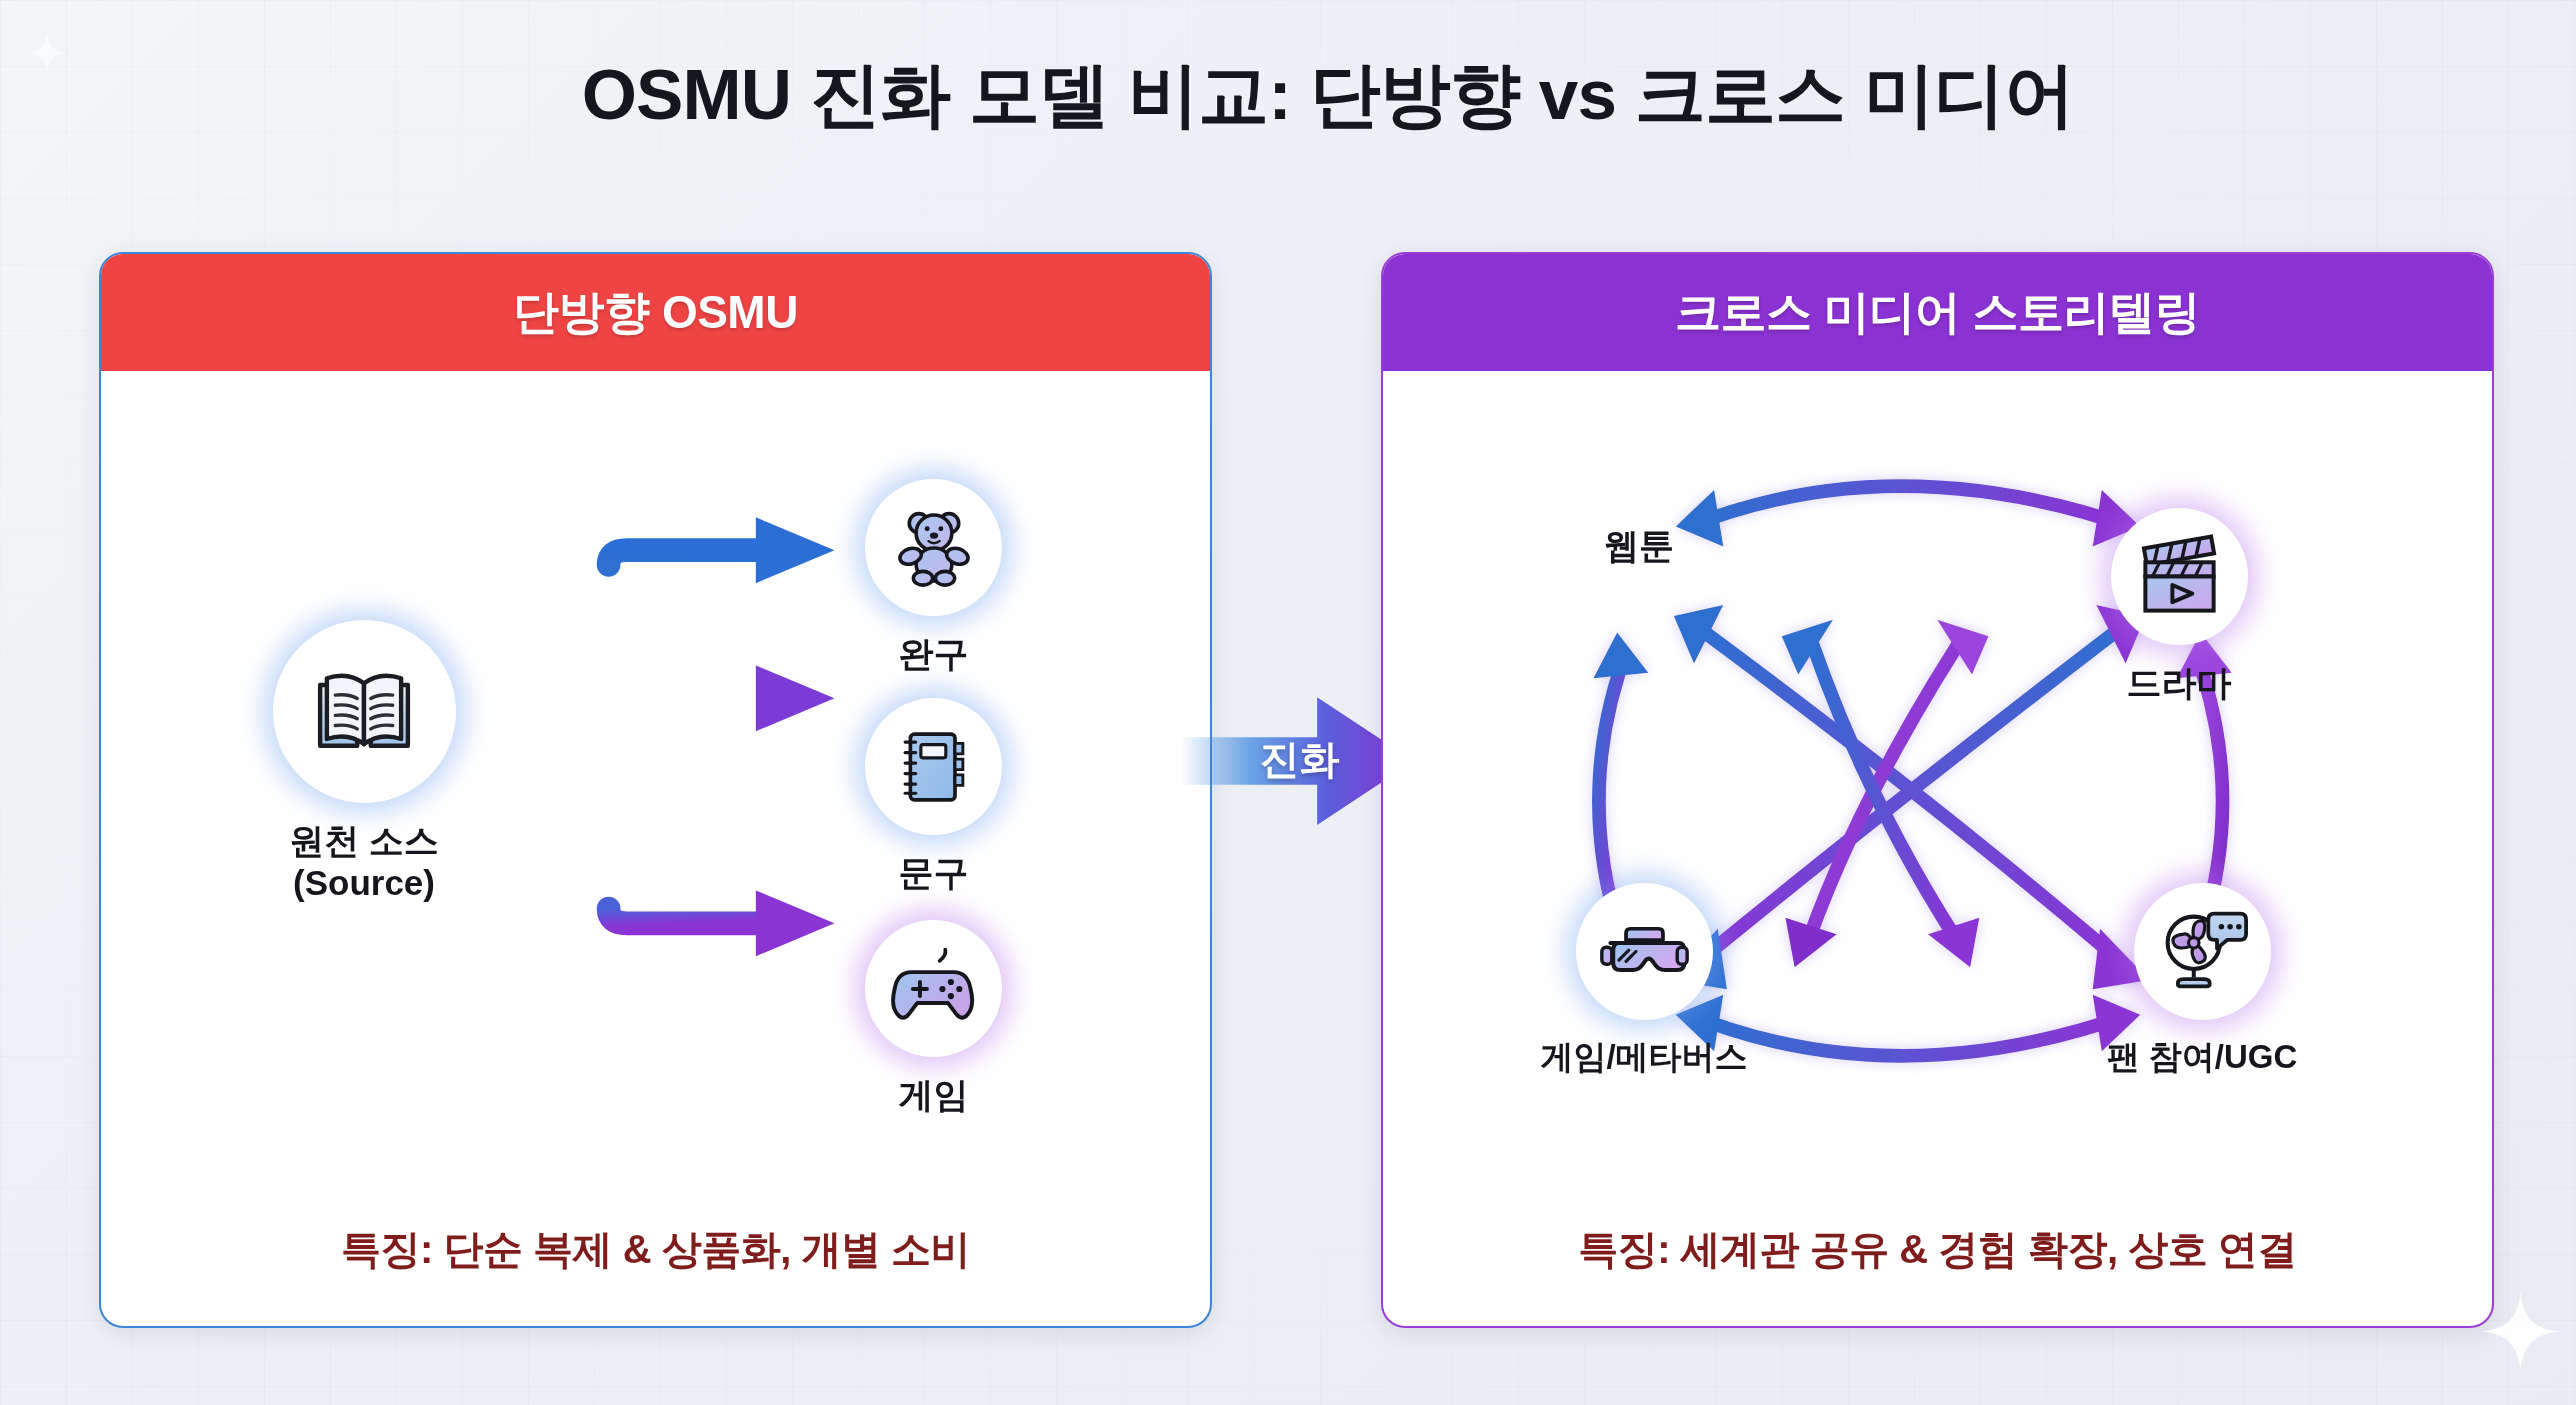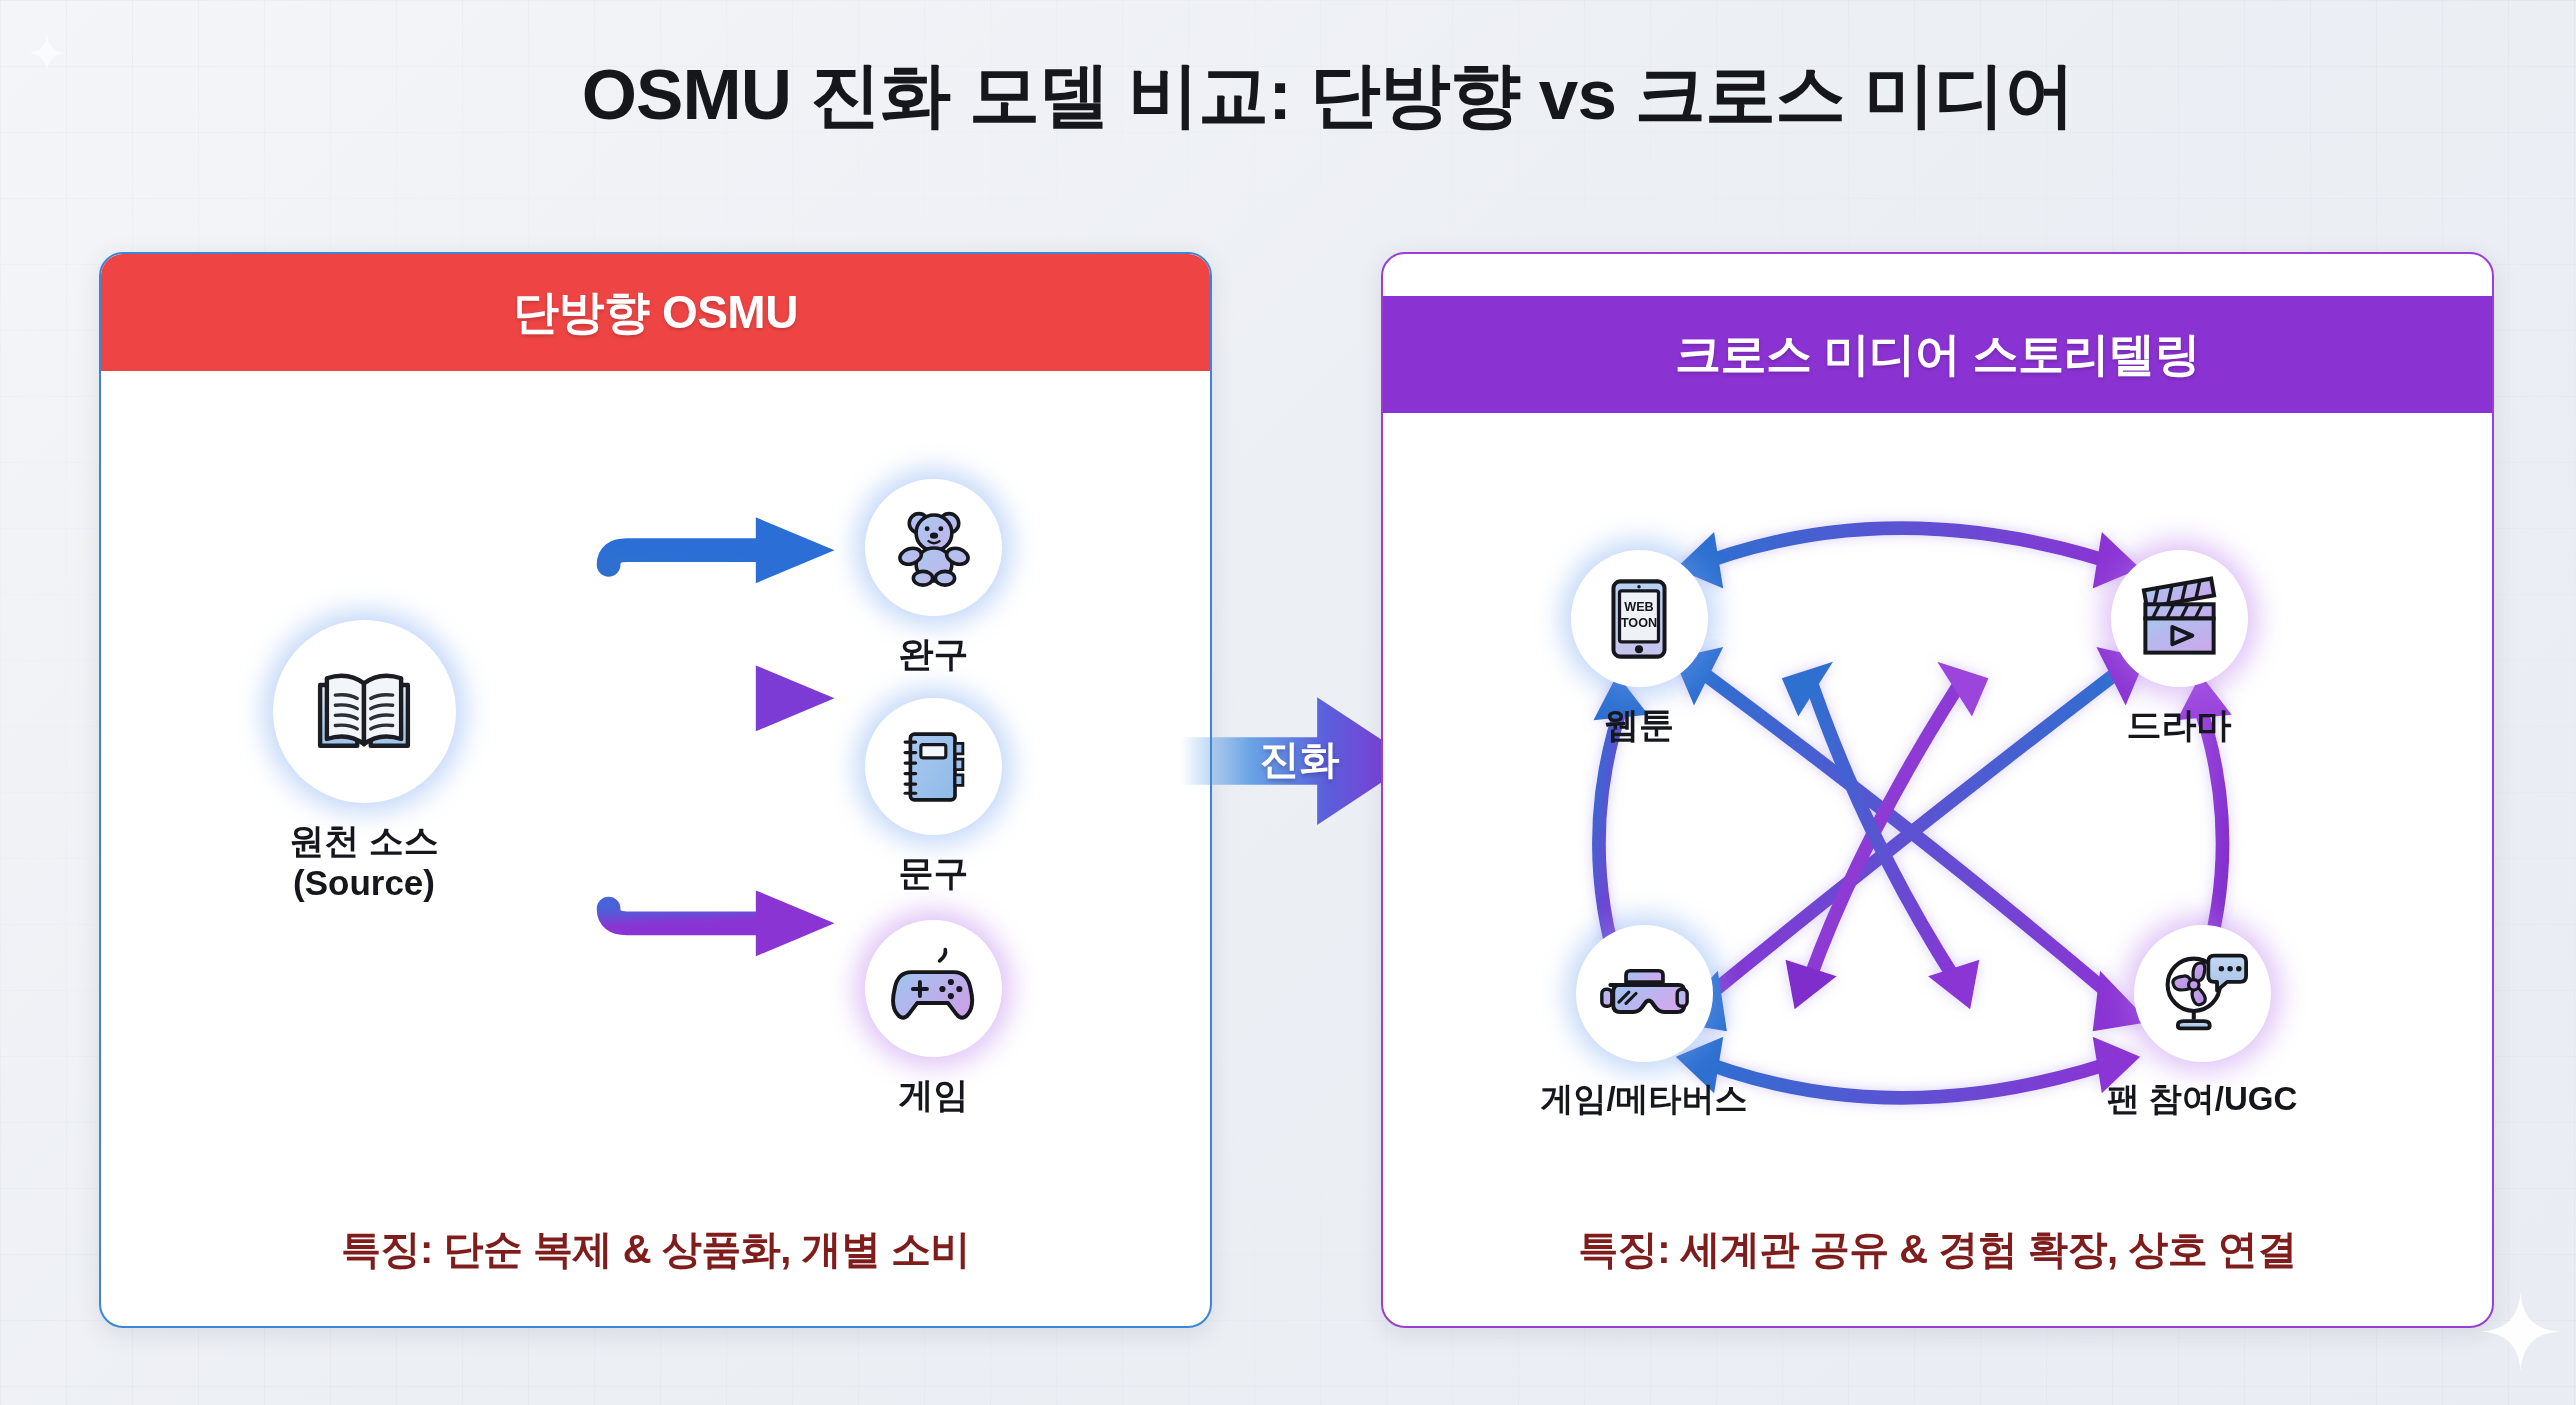--- a/index.html
+++ b/index.html
@@ -59,7 +59,7 @@
     letter-spacing: -0.5px;
   }
   #panel-left  .panel-header { background: #ef4444; }
-  #panel-right .panel-header { background: #8b32d2; margin-top: 42px; }
+  #panel-right .panel-header { background: #8b32d2; }
 
   .panel-body { position: relative; height: 951px; }
 

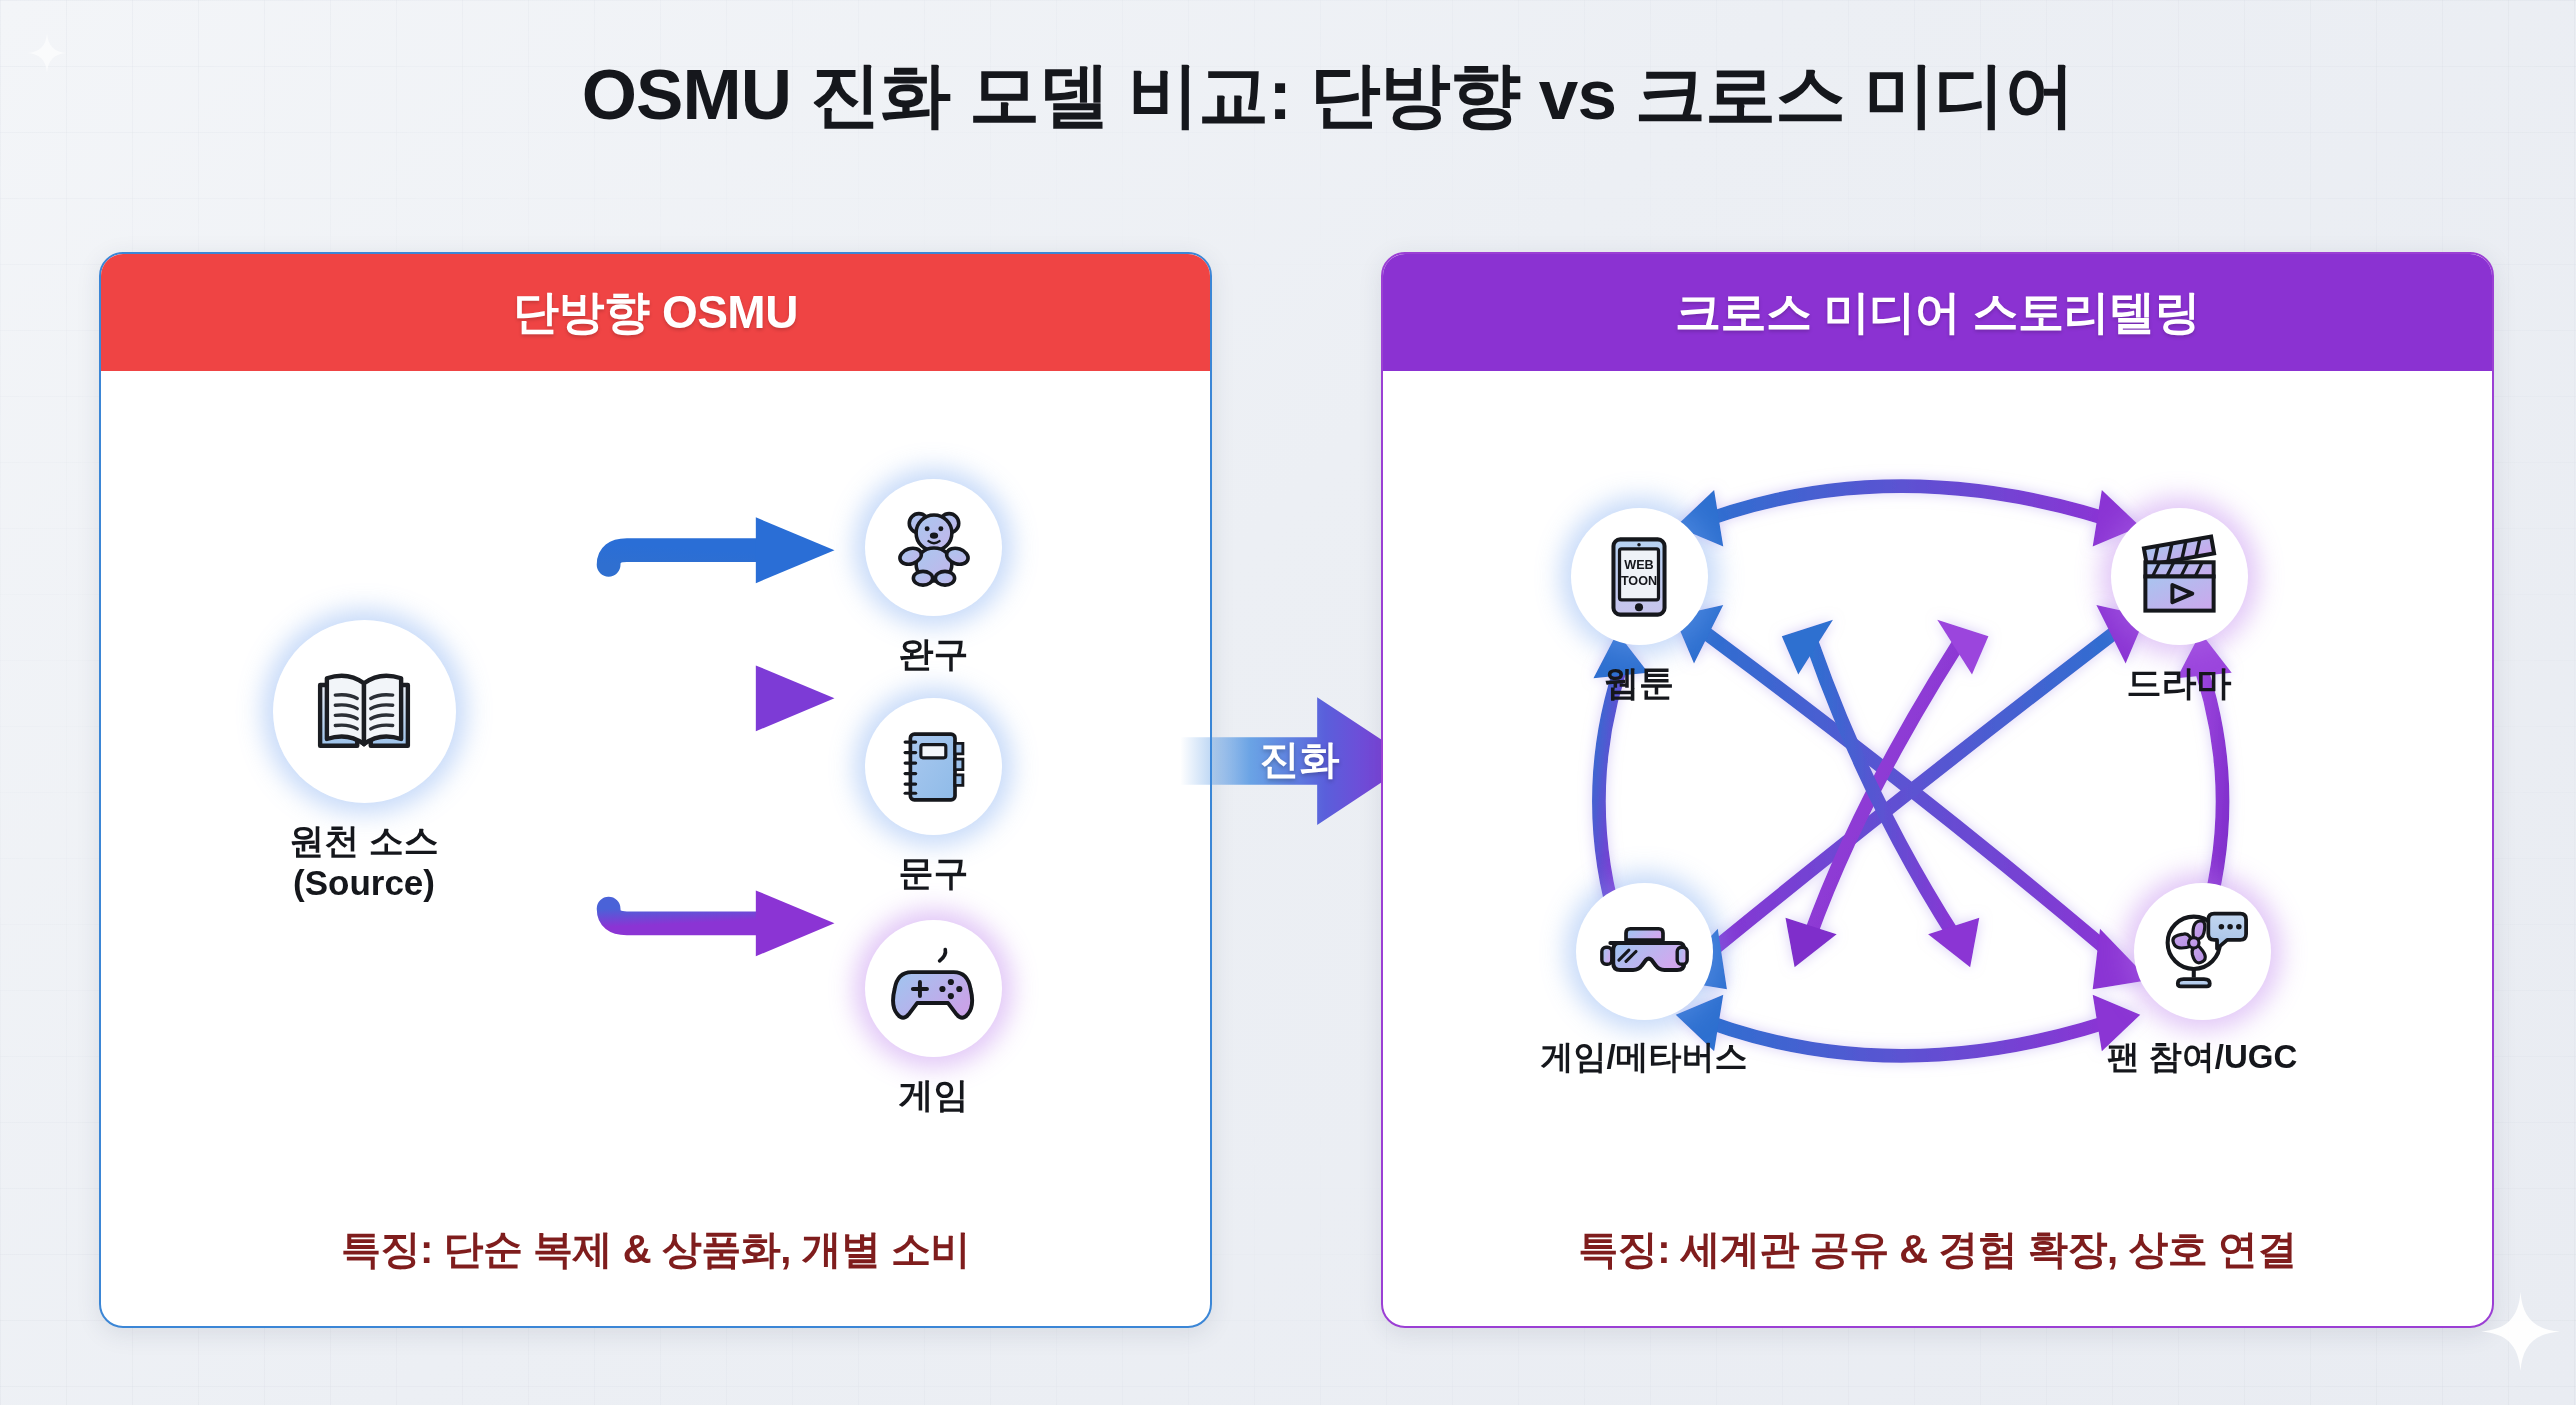--- a/index.html
+++ b/index.html
@@ -369,22 +369,6 @@
       </svg>
 
       <div class="node" id="node-webtoon">
-        <div class="node-circle blue-glow">
-          <svg width="86" height="86" viewBox="0 0 64 64">
-            <defs>
-              <linearGradient id="tabG" x1="0" y1="0" x2="0" y2="1">
-                <stop offset="0%" stop-color="#b6d2f2"></stop>
-                  <stop offset="100%" stop-color="#c7c4ec"></stop>
-              </linearGradient>
-            </defs>
-            <rect x="13" y="4" width="38" height="56" rx="5" fill="url(#tabG)" stroke="#15171c" stroke-width="3"></rect>
-            <rect x="17.5" y="11" width="29" height="38" rx="1.5" fill="#eef2f7" stroke="#15171c" stroke-width="2.4"></rect>
-            <circle cx="32" cy="8" r="1.3" fill="#15171c"></circle>
-            <circle cx="32" cy="54.5" r="3" fill="#15171c"></circle>
-            <text x="32" y="26" text-anchor="middle" font-family="Liberation Sans, sans-serif" font-size="9.4" font-weight="700" fill="#15171c">WEB</text>
-            <text x="32" y="38" text-anchor="middle" font-family="Liberation Sans, sans-serif" font-size="9.4" font-weight="700" fill="#15171c">TOON</text>
-          </svg>
-        </div>
         <div class="node-label">웹툰</div>
       </div>
 

